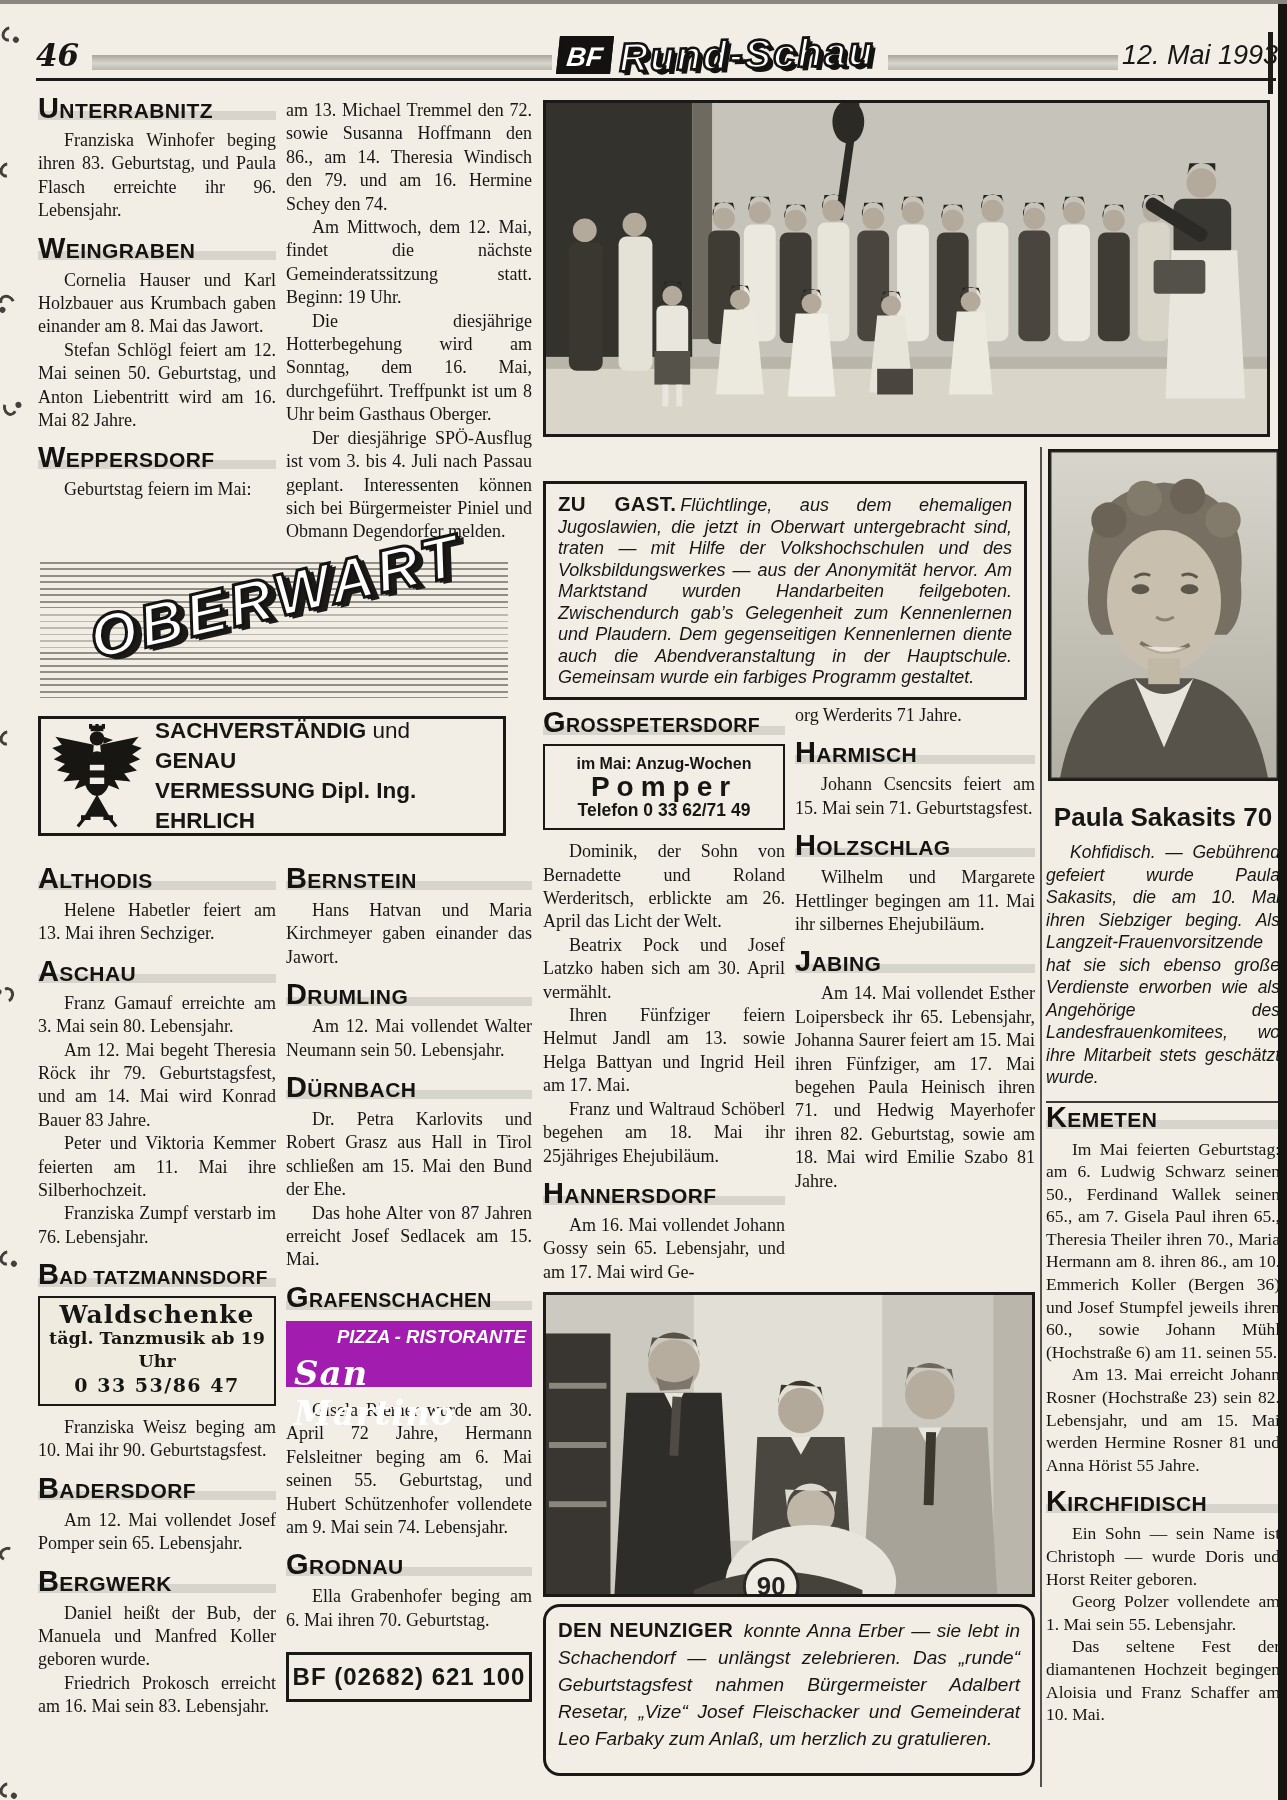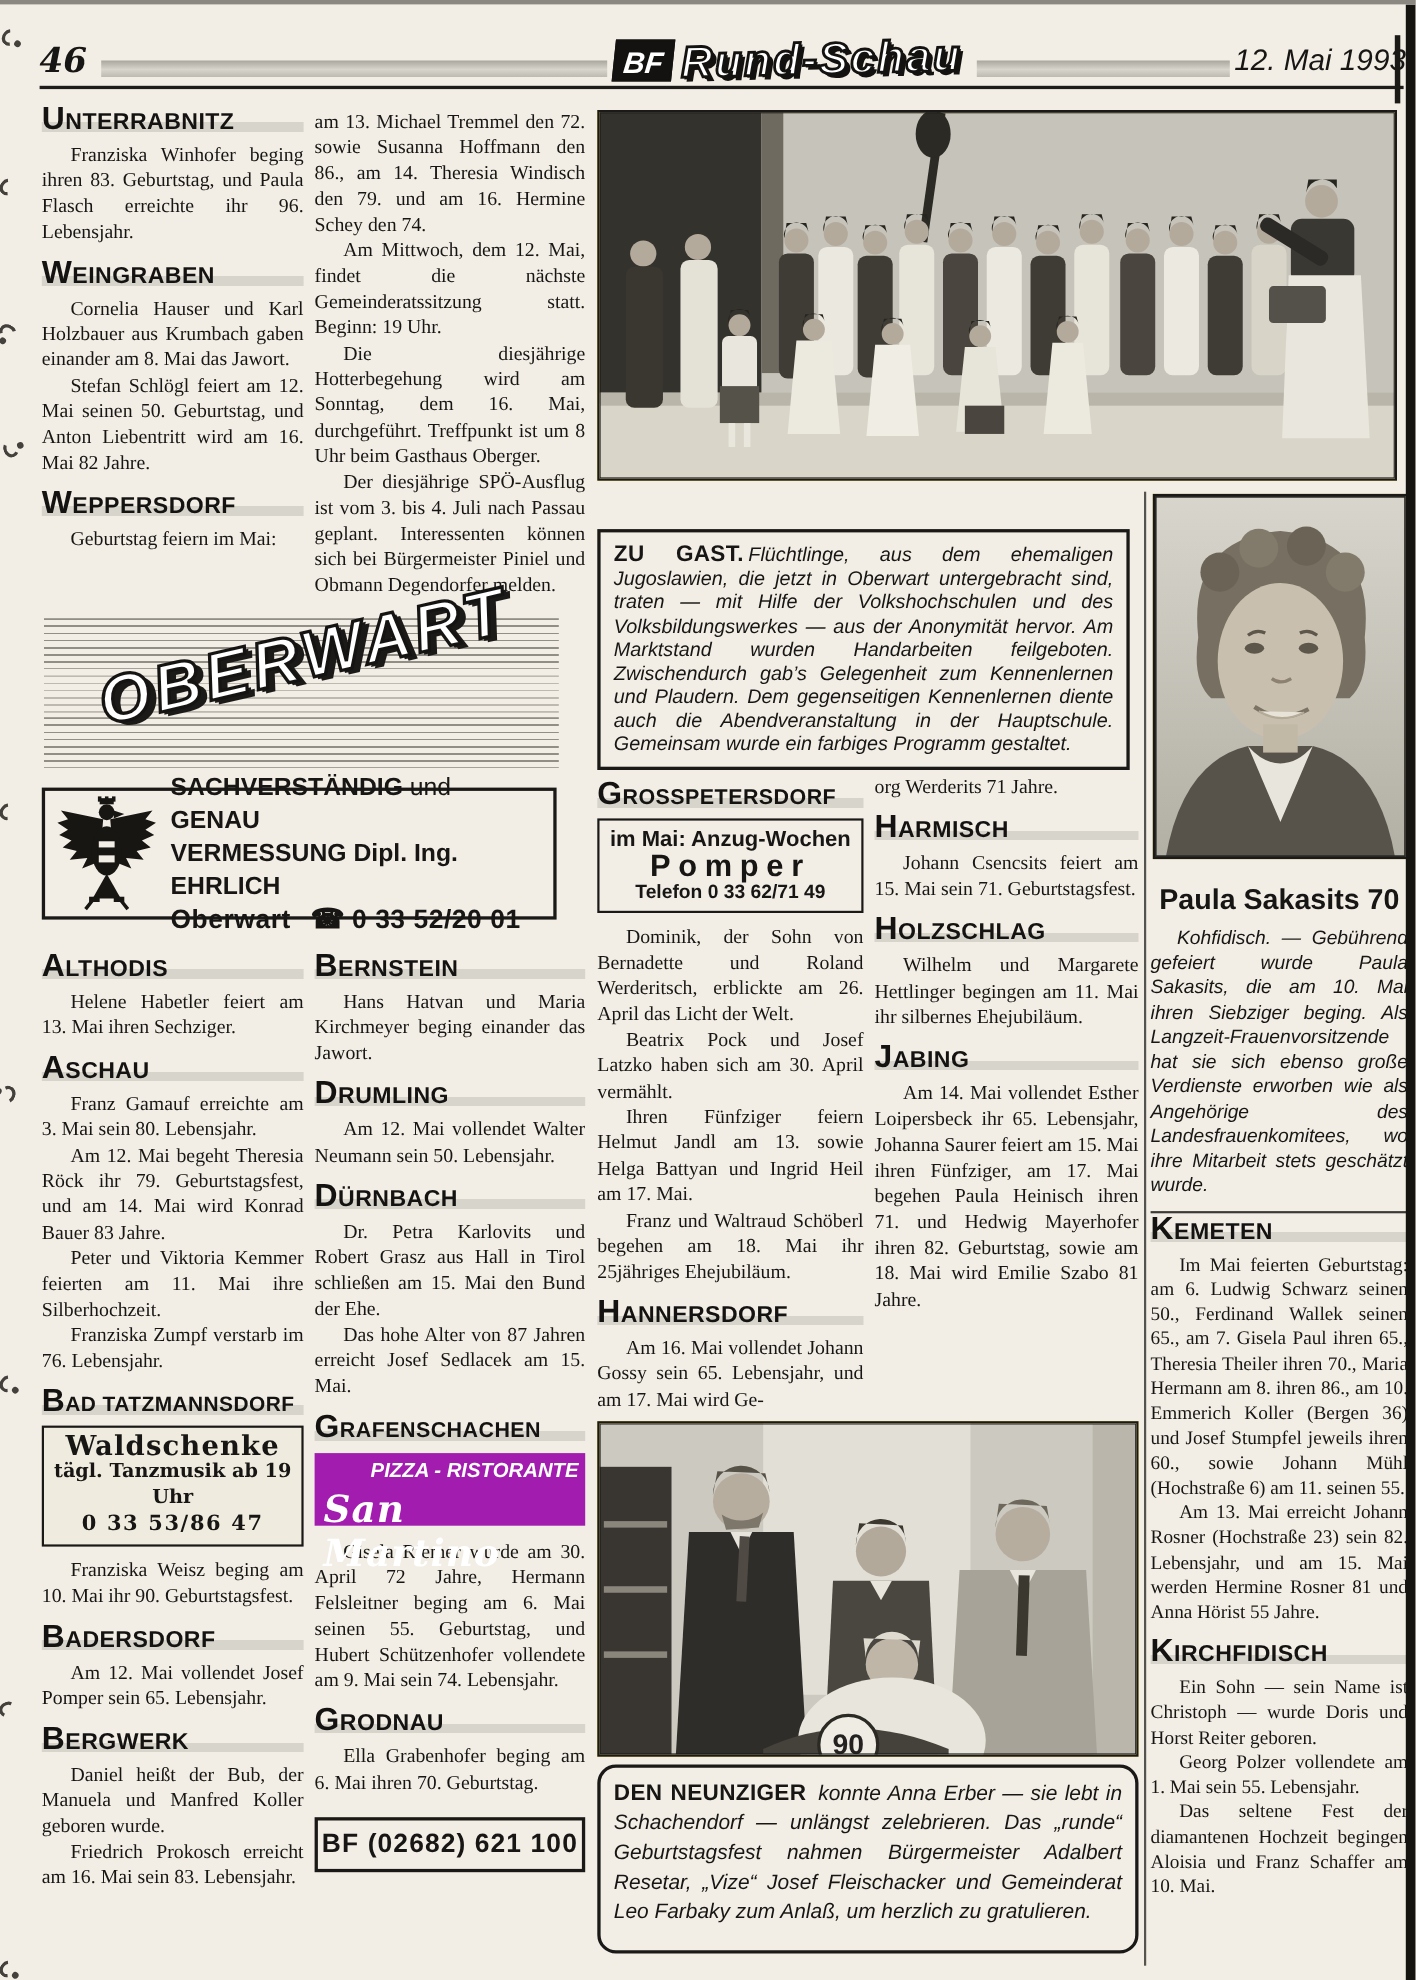--- a/index.html
+++ b/index.html
@@ -73,7 +73,7 @@
 
   .pomper { border:2.5px solid #1a1917; text-align:center; margin:4px 0 10px; padding:6px 2px;
             font-family:"Liberation Sans", sans-serif; }
-  .pom-1 { font-weight:700; font-size:20px; }
+  .pom-1 { font-weight:700; font-size:16px; }
   .pom-2 { font-weight:800; font-size:28px; letter-spacing:7px; }
   .pom-3 { font-weight:700; font-size:17.5px; }
 

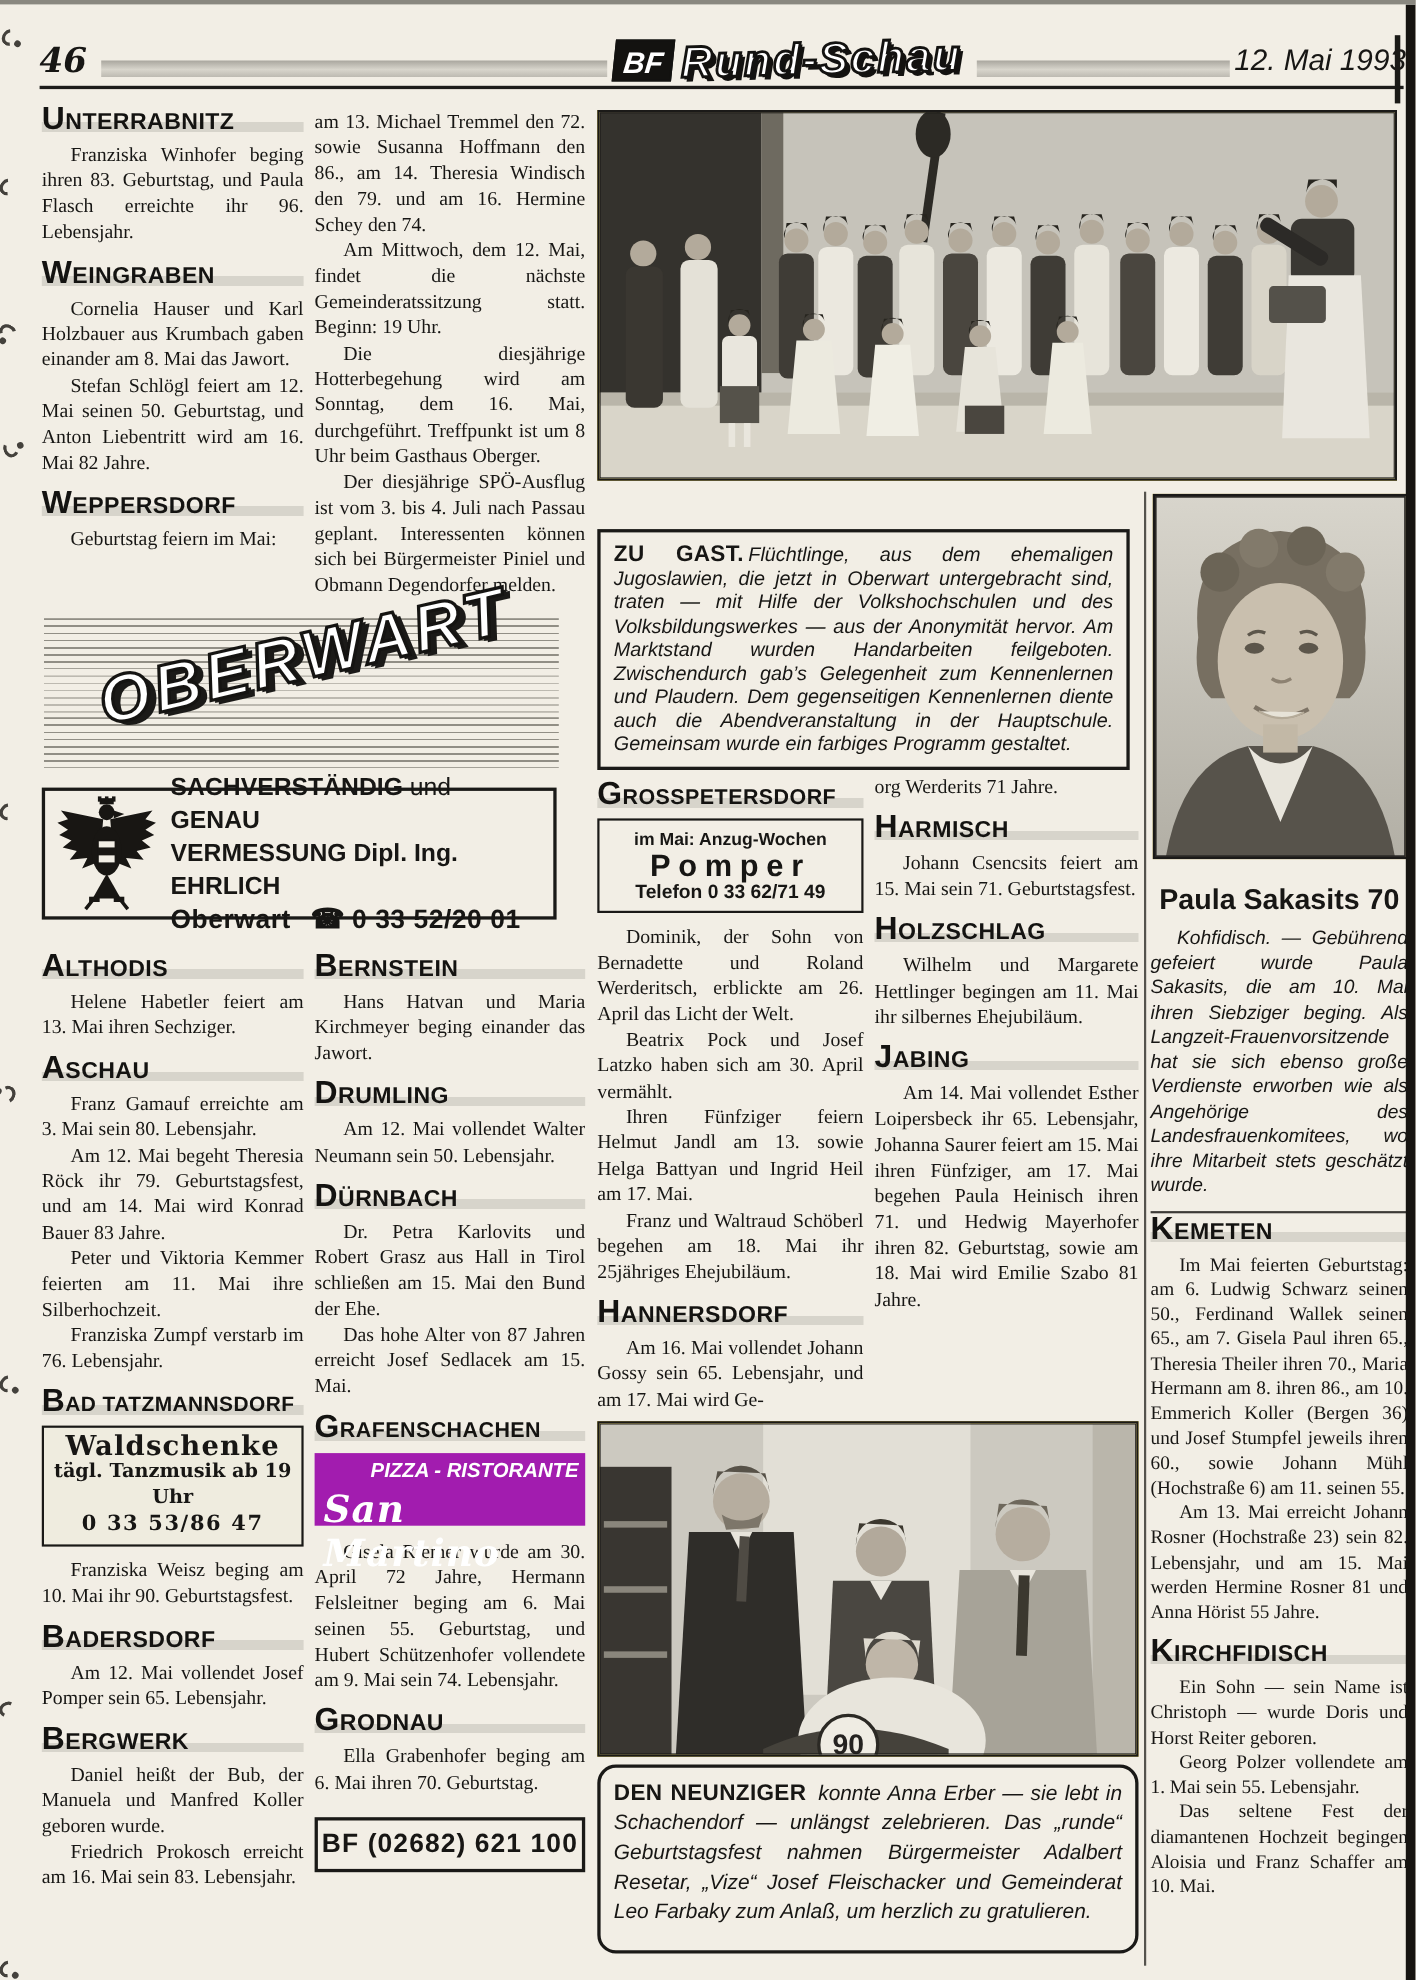--- a/index.html
+++ b/index.html
@@ -265,9 +265,6 @@
         <span>GENAU</span>
       </div>
       <div class="e2">VERMESSUNG Dipl. Ing. EHRLICH</div>
-      <div class="e3">
-        <span>Oberwart</span><span class="tel-ic">☎</span><span>0 33 52/20 01</span>
-      </div>
     </div>
   </div>
 

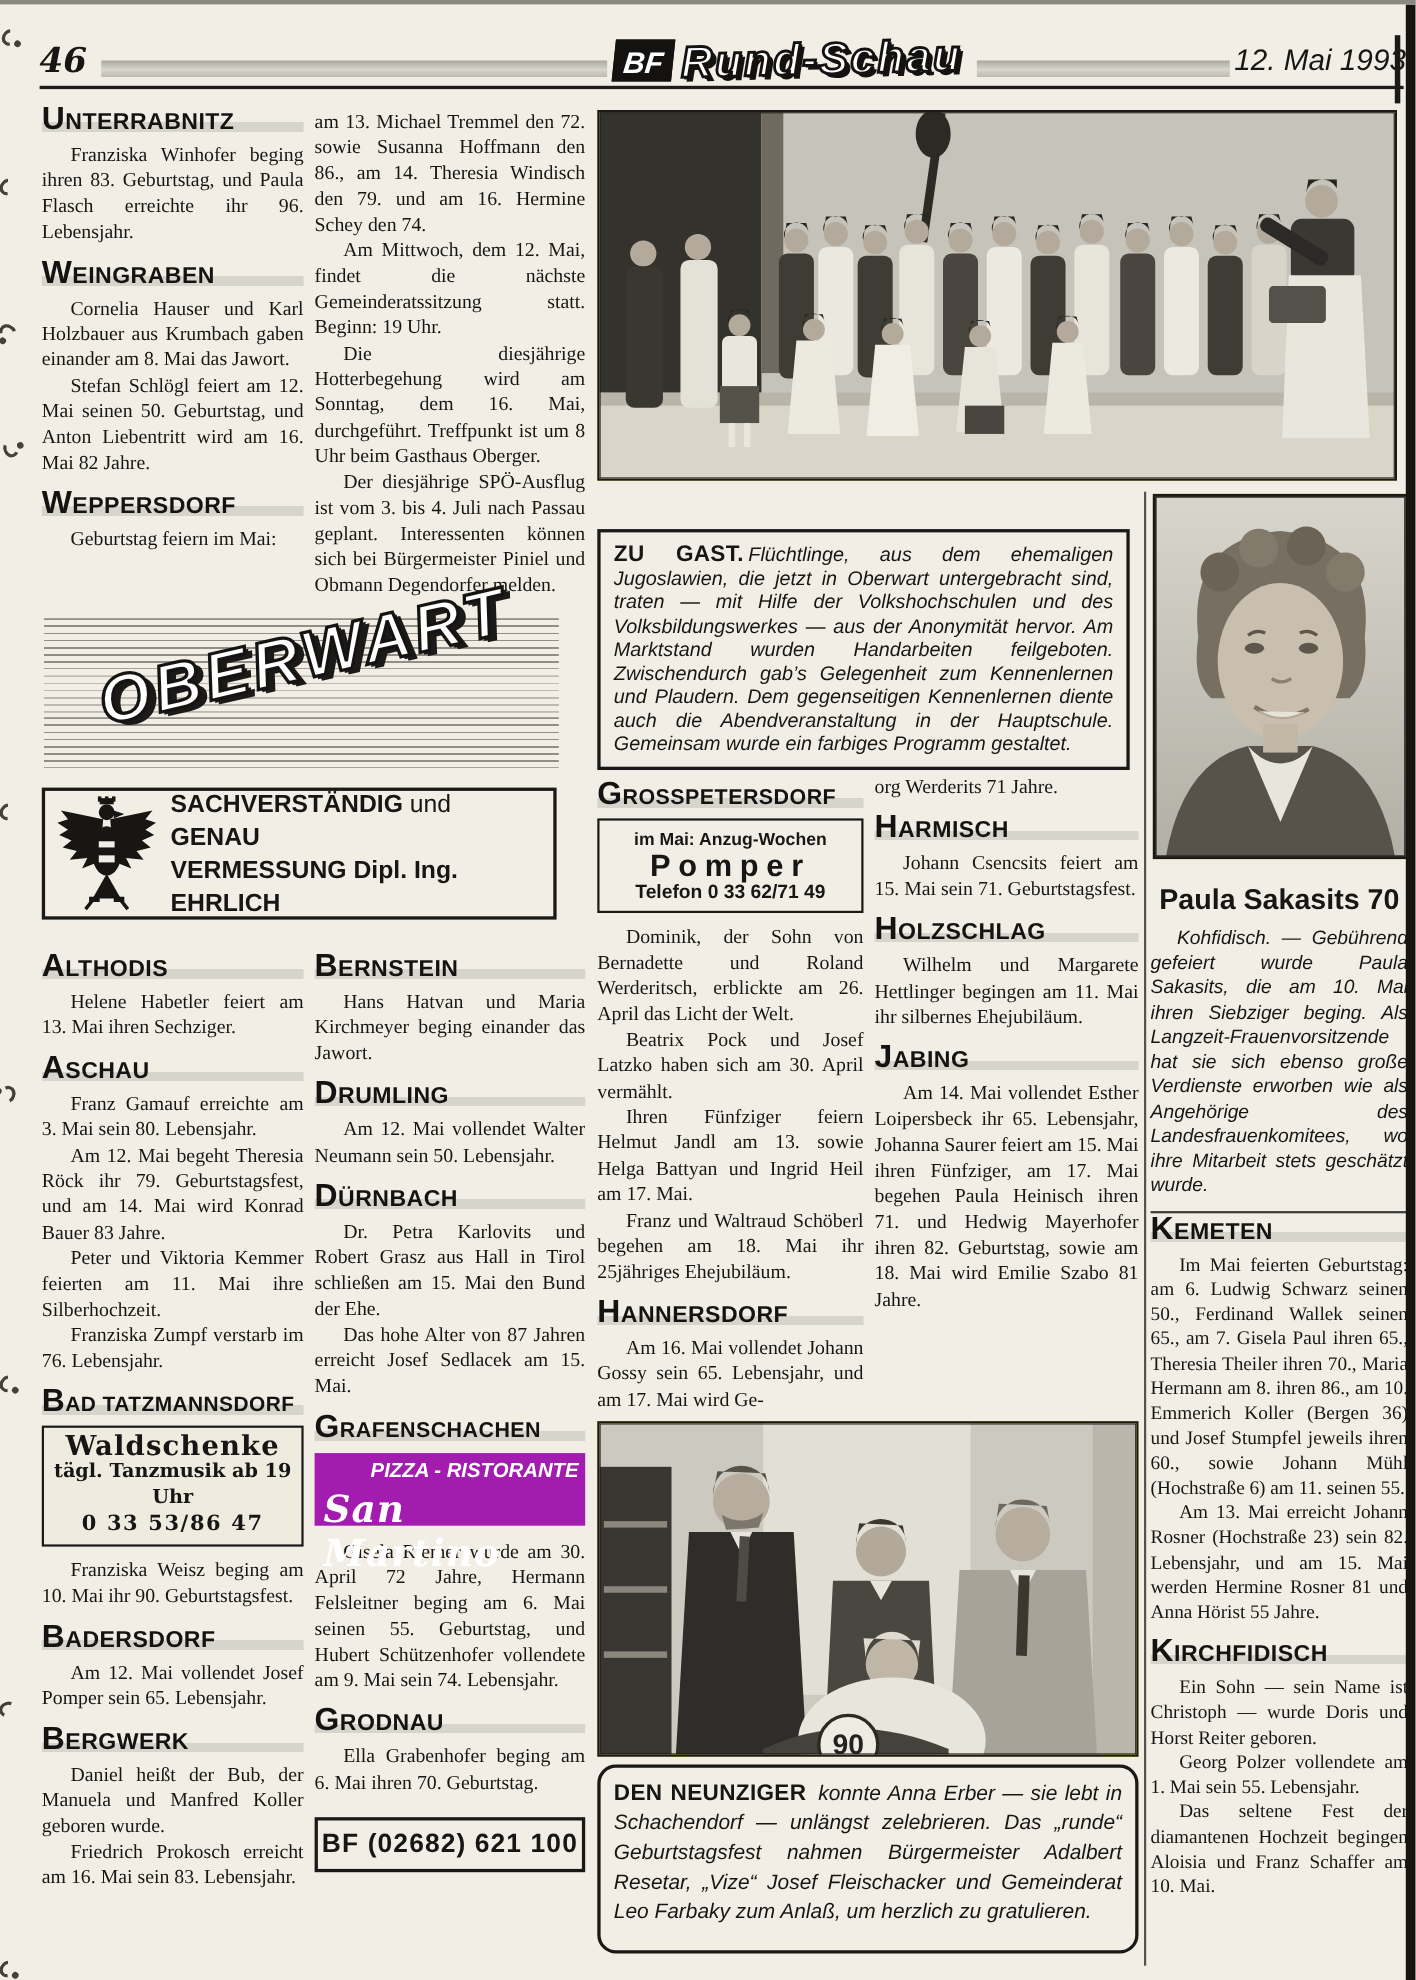--- a/index.html
+++ b/index.html
@@ -303,7 +303,7 @@
   <div class="col bt" style="left:286px; top:862px; width:246px;">
     <div class="sec">
       <h3 class="sec-h">Bernstein</h3>
-      <p>Hans Hatvan und Maria Kirchmeyer beging einander das Jawort.</p>
+      <p>Hans Hatvan und Maria Kirchmeyer gaben einander das Jawort.</p>
     </div>
     <div class="sec">
       <h3 class="sec-h">Drumling</h3>

